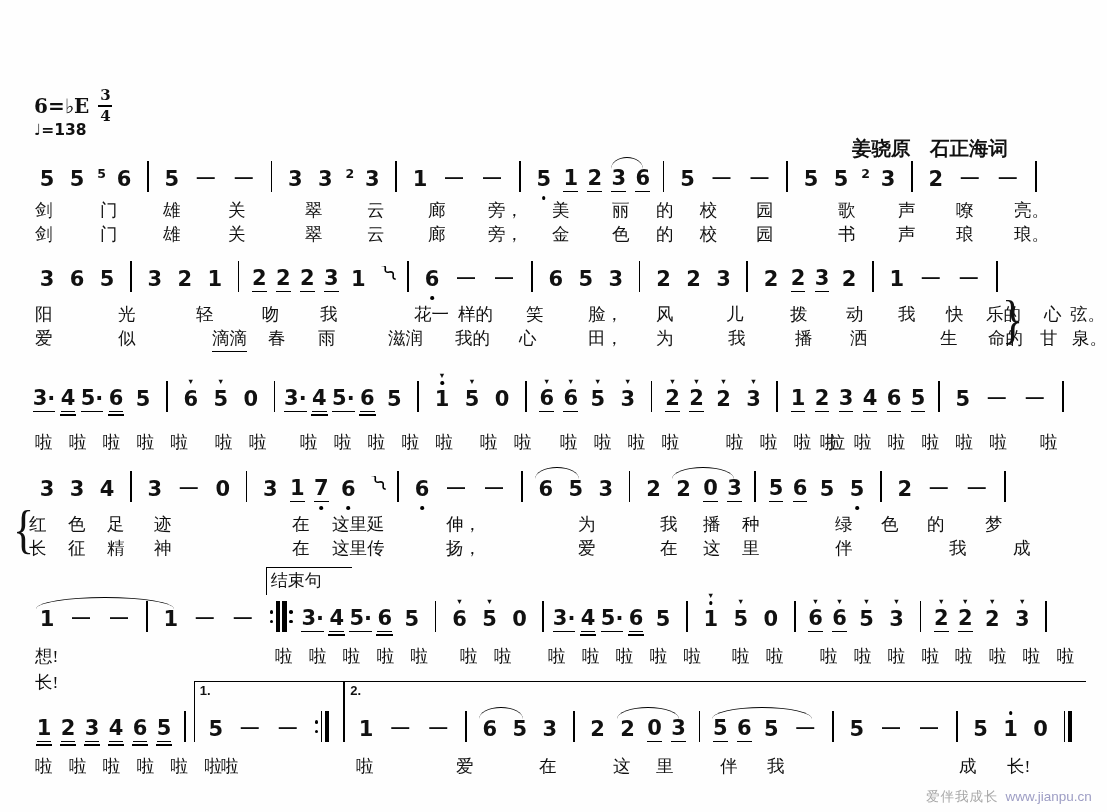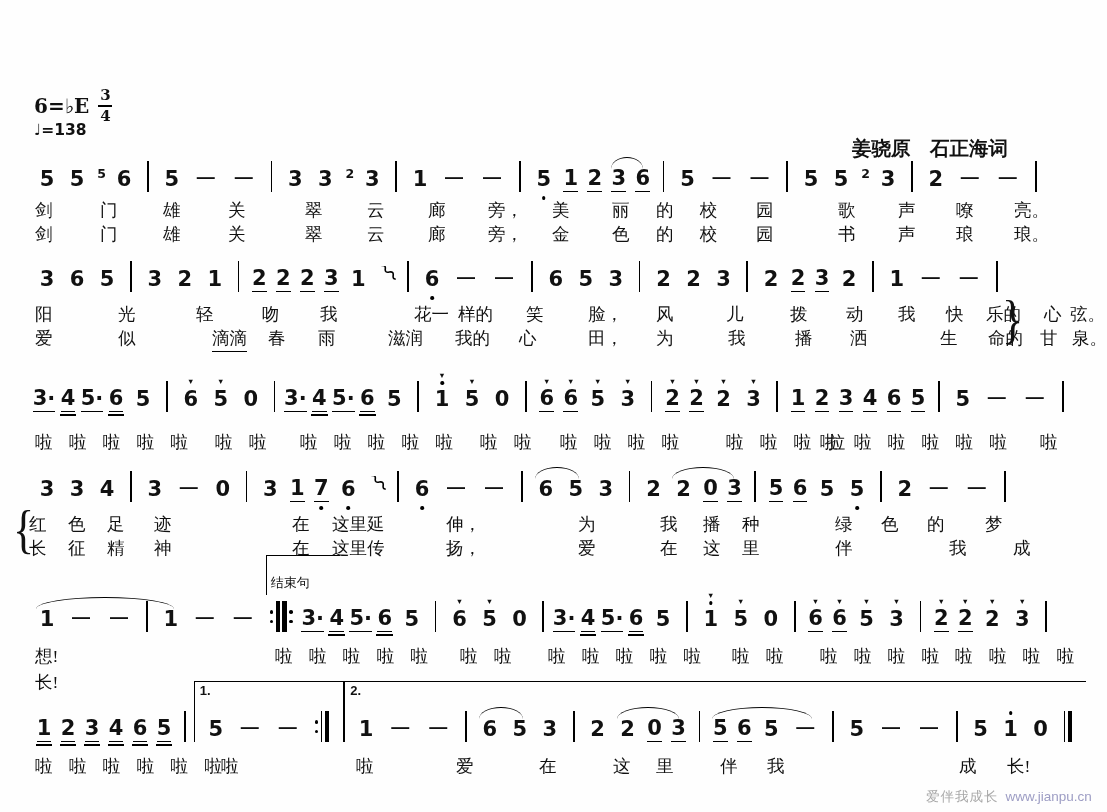--- a/index.html
+++ b/index.html
@@ -53,7 +53,7 @@
   .bar.thick{width:4.2px;}
   .dcol{display:flex;flex-direction:column;justify-content:center;gap:6px;height:31px;}
   .blabel{position:absolute;bottom:37px;left:-4px;border-left:1.2px solid #000;border-top:1.2px solid #000;
-          padding:18px 30px 3px 4px;font-size:13px;white-space:nowrap;font-family:Liberation Sans, sans-serif;}
+          padding:1px 30px 3px 4px;font-size:17px;white-space:nowrap;font-family:Liberation Sans, sans-serif;}
   .gliss{width:22px;height:38px;display:flex;align-items:flex-end;margin:0 2px;}
   .gliss svg{margin-bottom:6px;}
   

